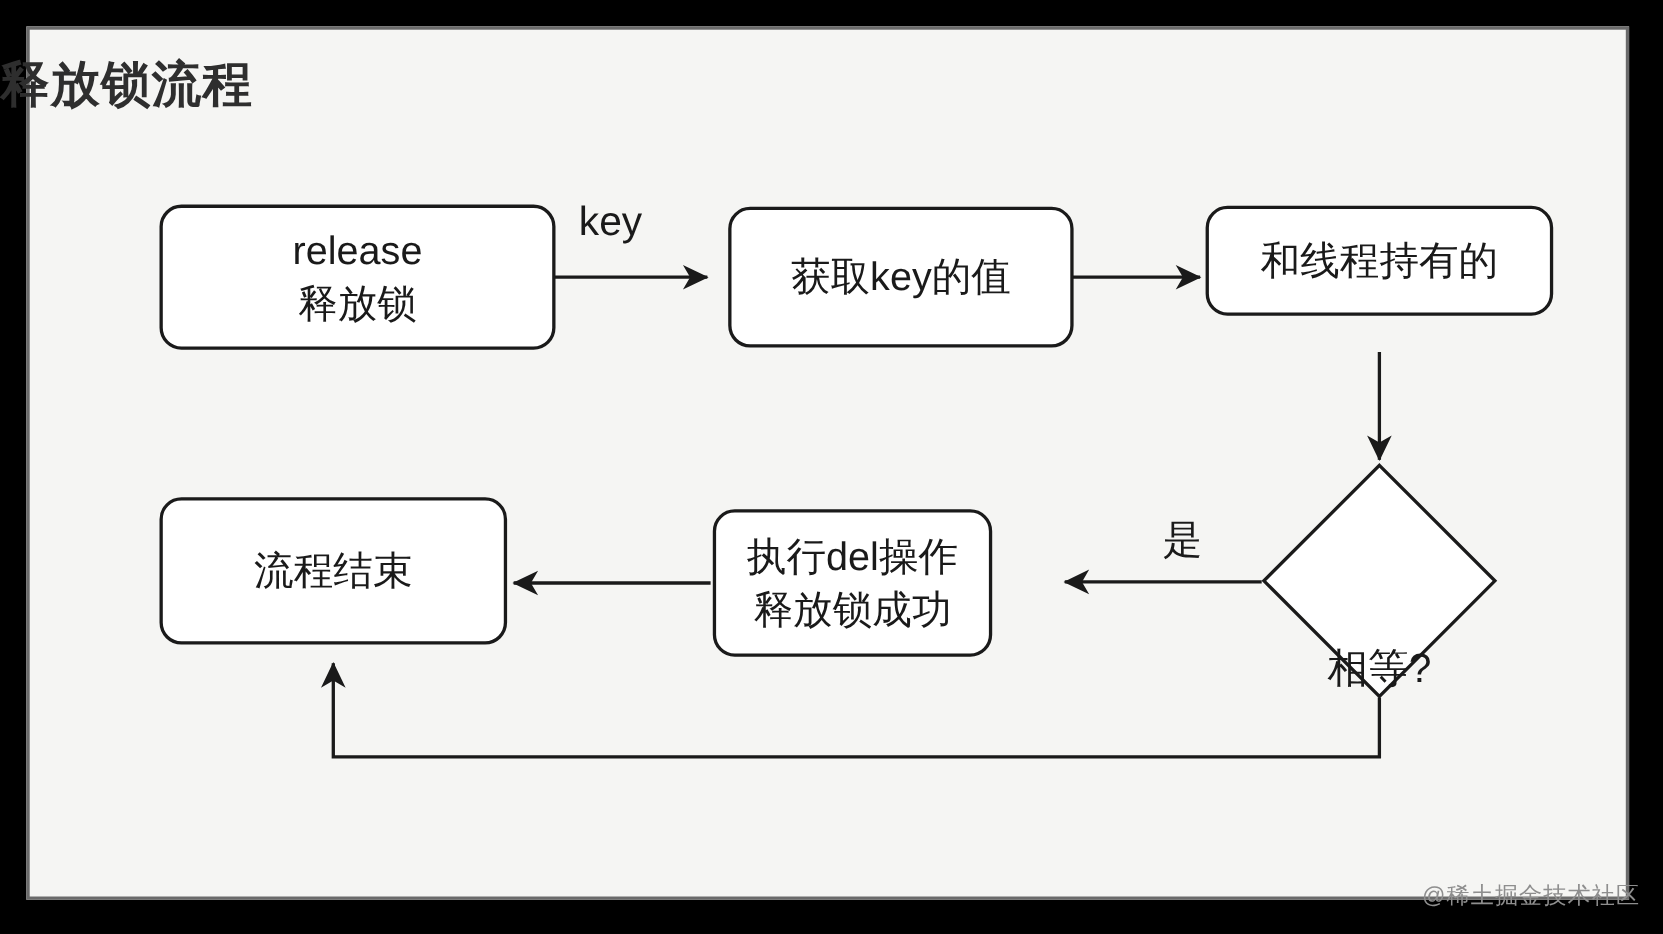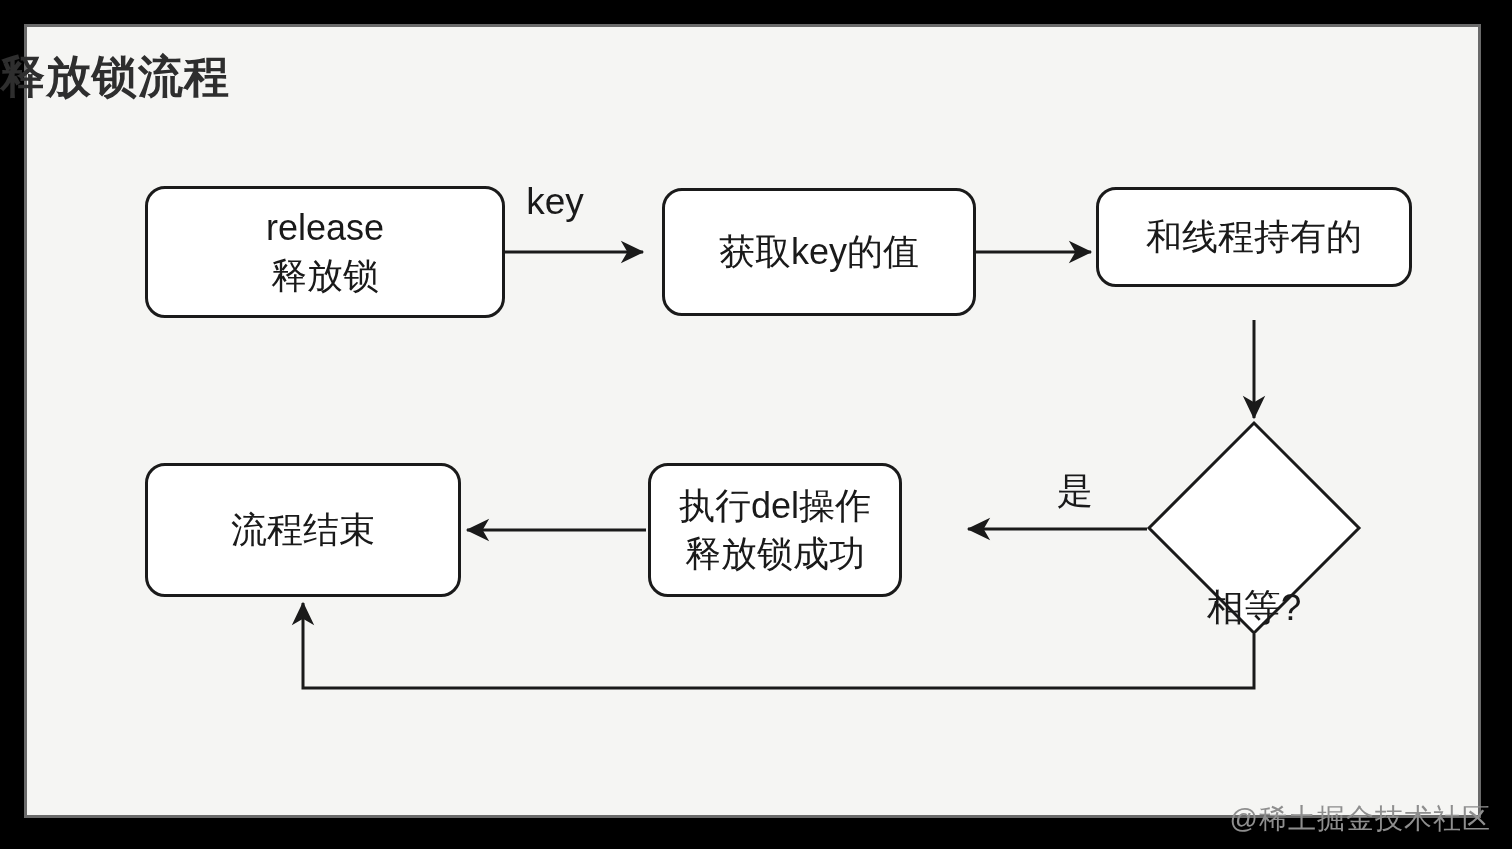--- a/index.html
+++ b/index.html
@@ -62,7 +62,7 @@
   .node-get-key { left: 648px; top: 188px; width: 314px; height: 128px; margin-left: 14px; }
   .node-compare { left: 1096px; top: 187px; width: 316px; height: 100px; }
   .node-del     { left: 648px; top: 463px; width: 254px; height: 134px; }
-  .node-end     { left: 145px; top: 463px; width: 316px; height: 134px; justify-content: center; }
+  .node-end     { left: 145px; top: 452px; width: 316px; height: 134px; justify-content: center; }
 
   .decision-label {
     position: absolute;

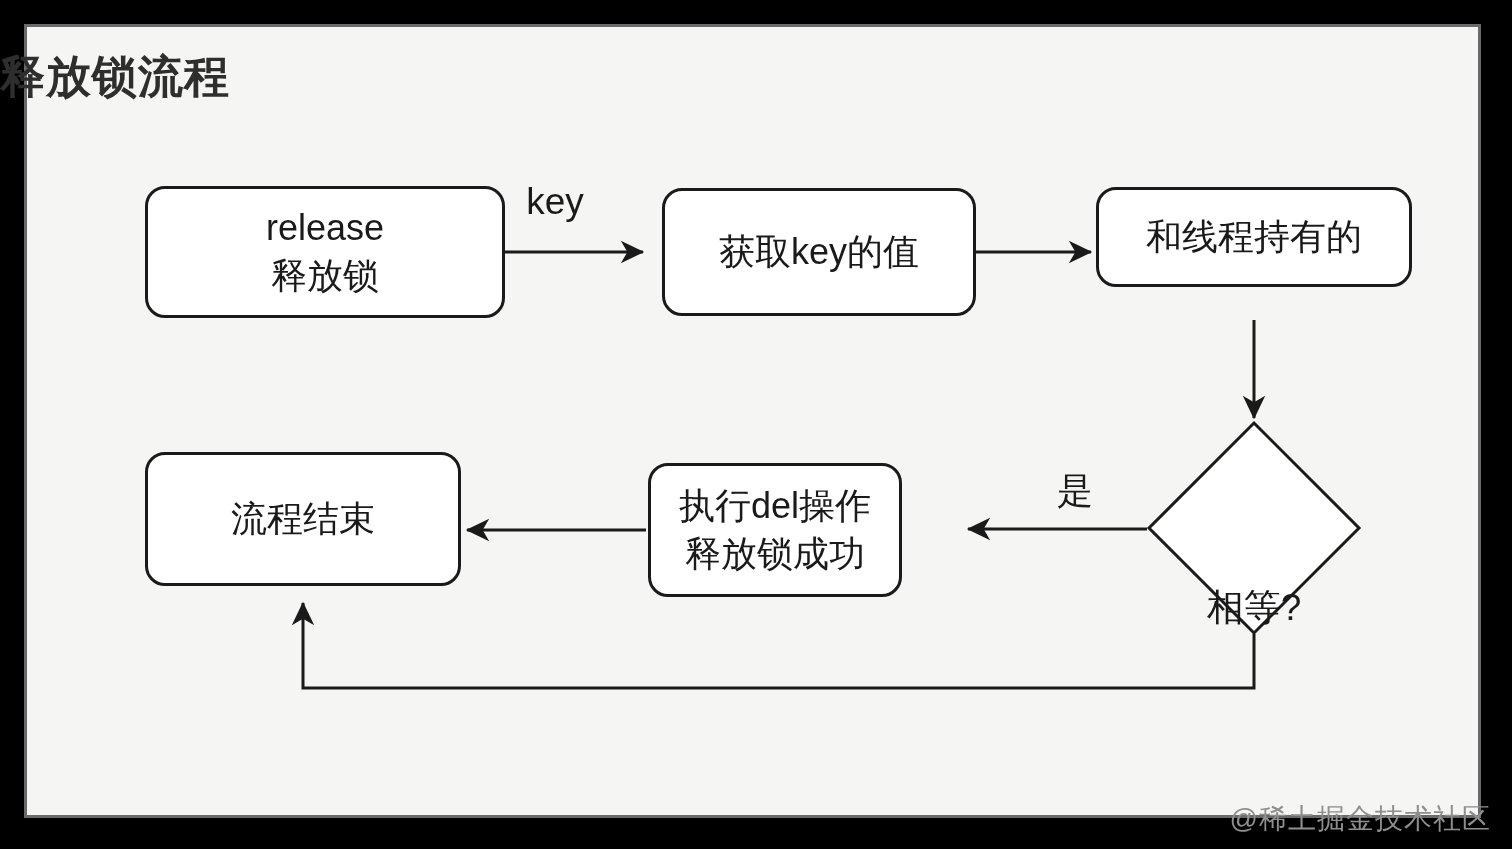--- a/index.html
+++ b/index.html
@@ -87,7 +87,7 @@
   .watermark {
     position: absolute;
     right: 21px; top: 800px;
-    font-size: 28px;
+    font-size: 21px;
     color: var(--watermark-color);
     letter-spacing: 1px;
     z-index: 5;

